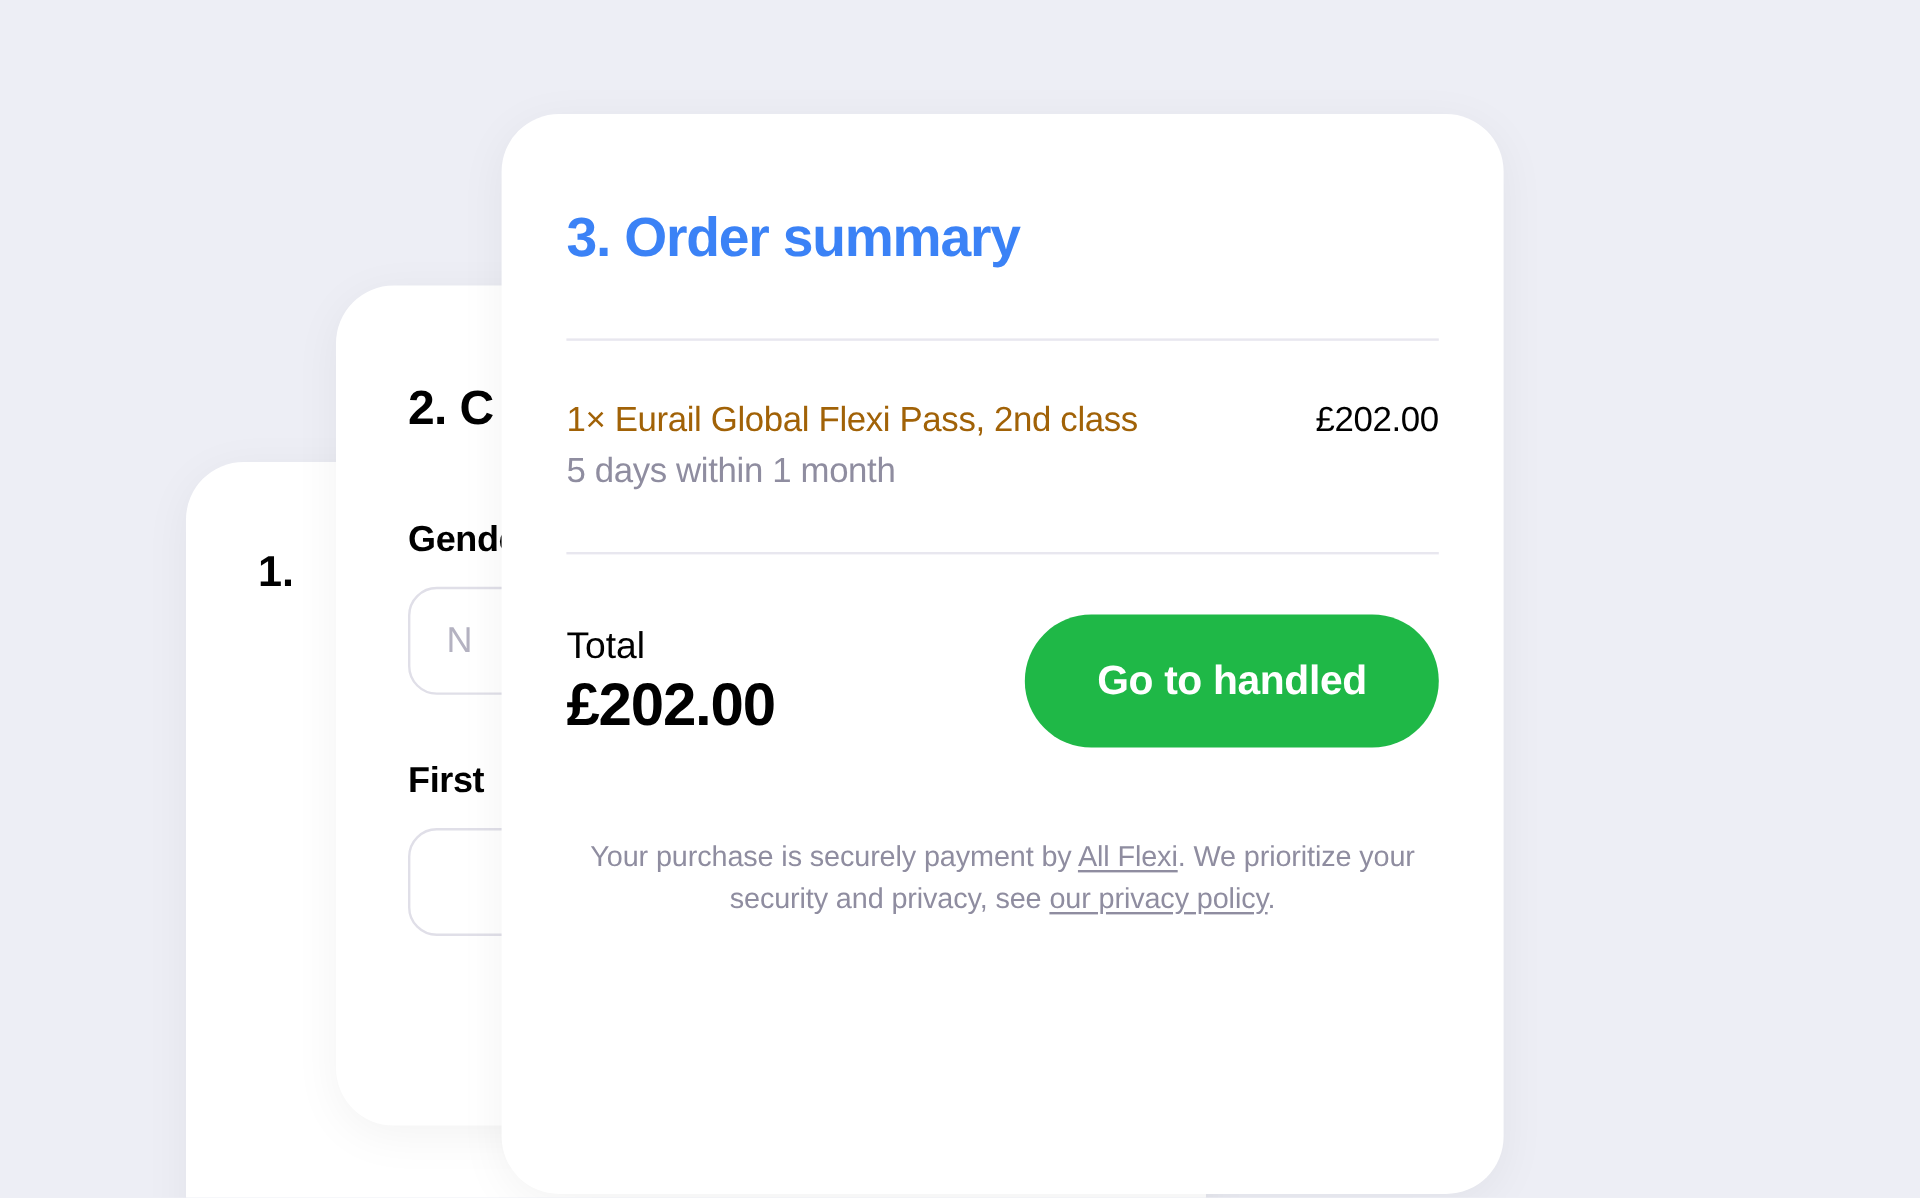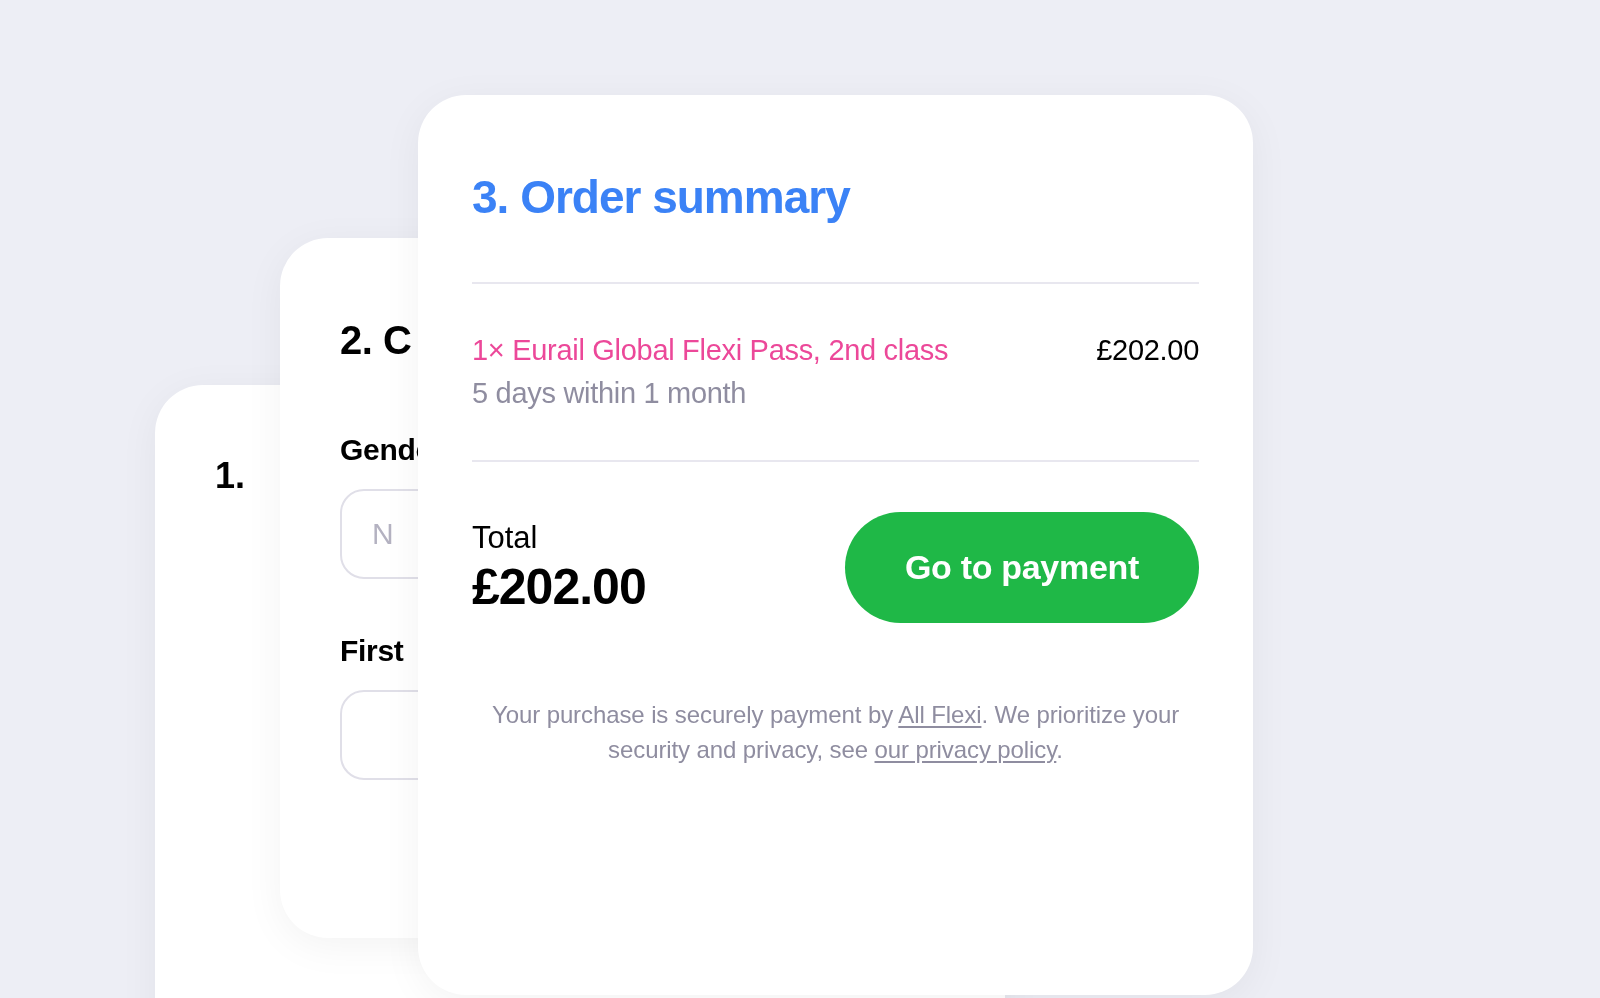--- a/index.html
+++ b/index.html
@@ -122,7 +122,7 @@
     .line-item-title {
       font-size: 29px;
       font-weight: 500;
-      color: #ec4899;
+      color: #a16207;
       letter-spacing: -0.3px;
     }
 

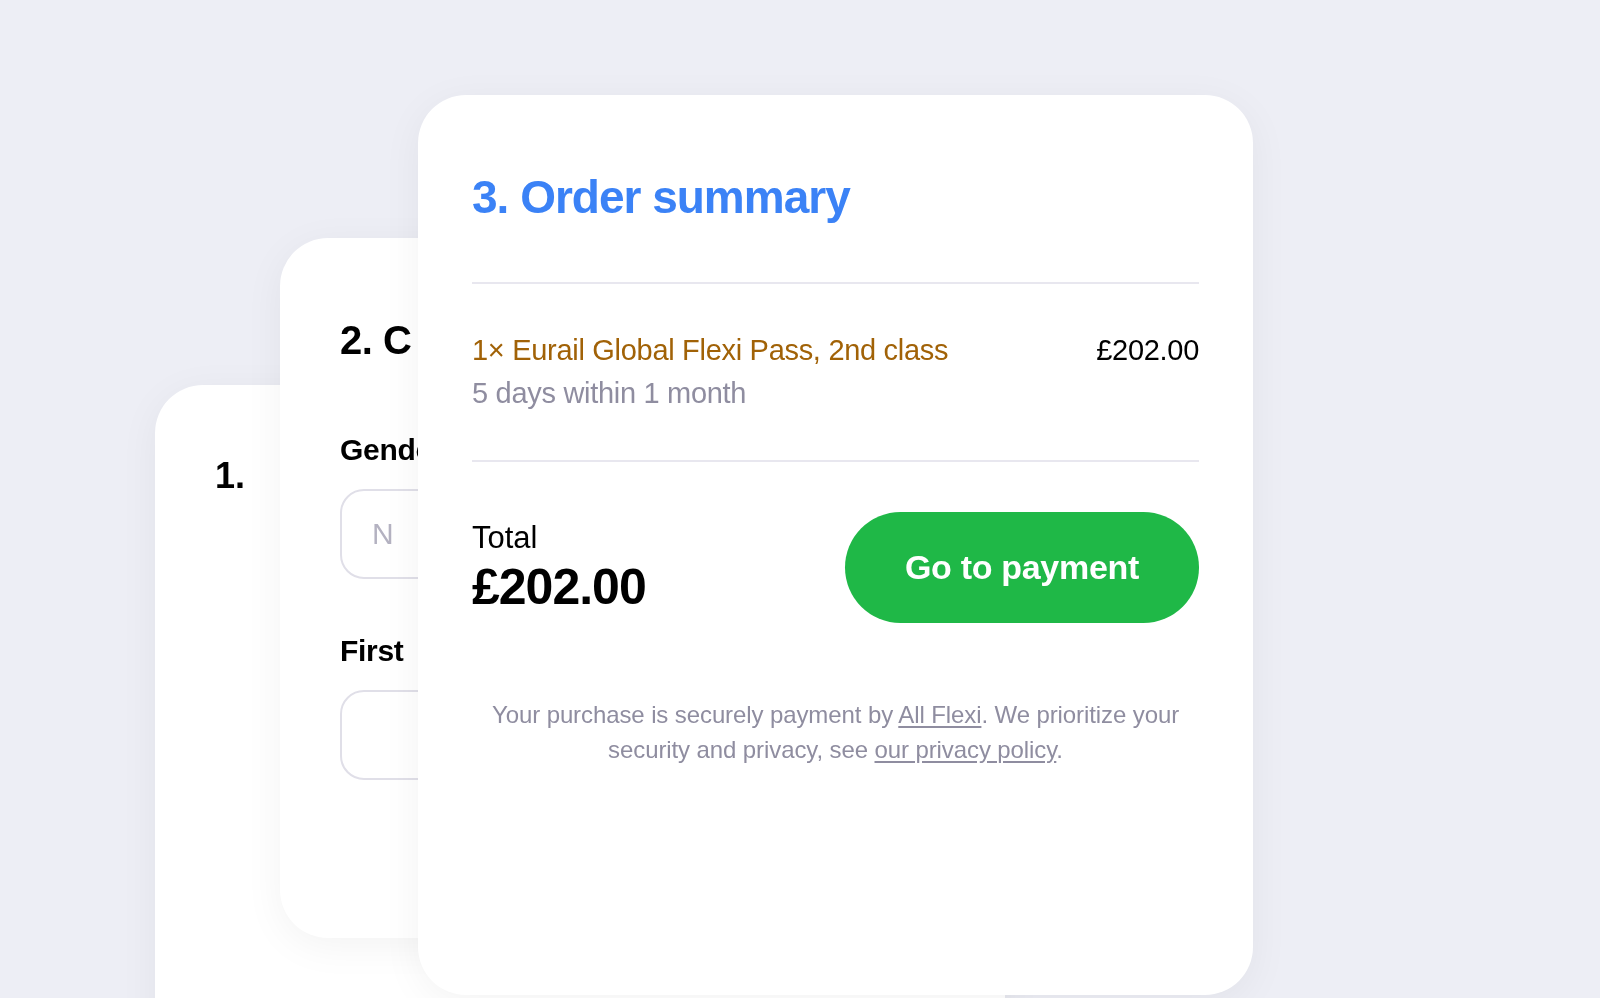--- a/index.html
+++ b/index.html
@@ -245,7 +245,7 @@
       <div class="total-label">Total</div>
       <div class="total-amount">£202.00</div>
     </div>
-    <button class="payment-button">Go to payment</button>
+    <button class="payment-button">Go to handled</button>
   </div>
 
   <div class="footer-text">

